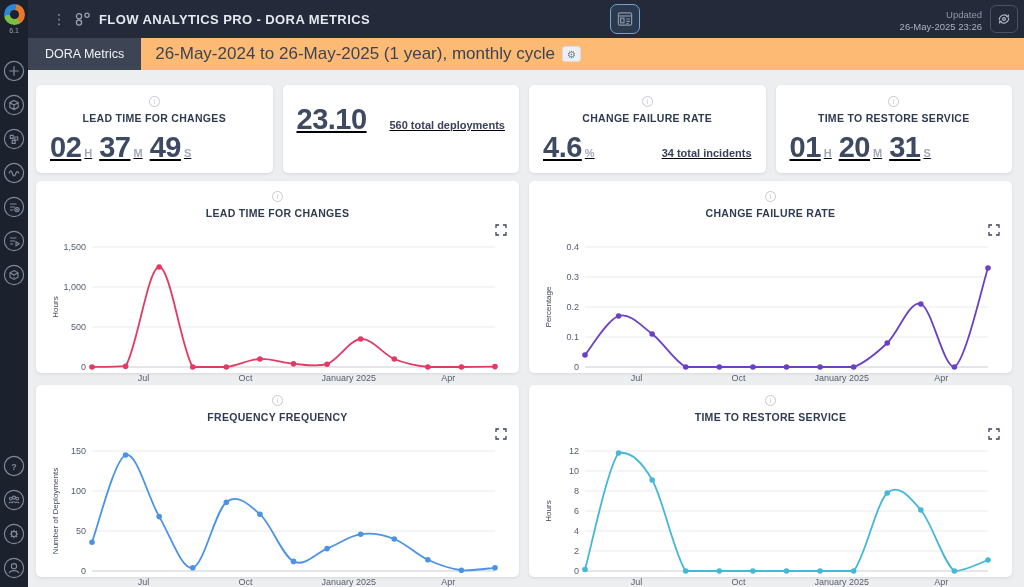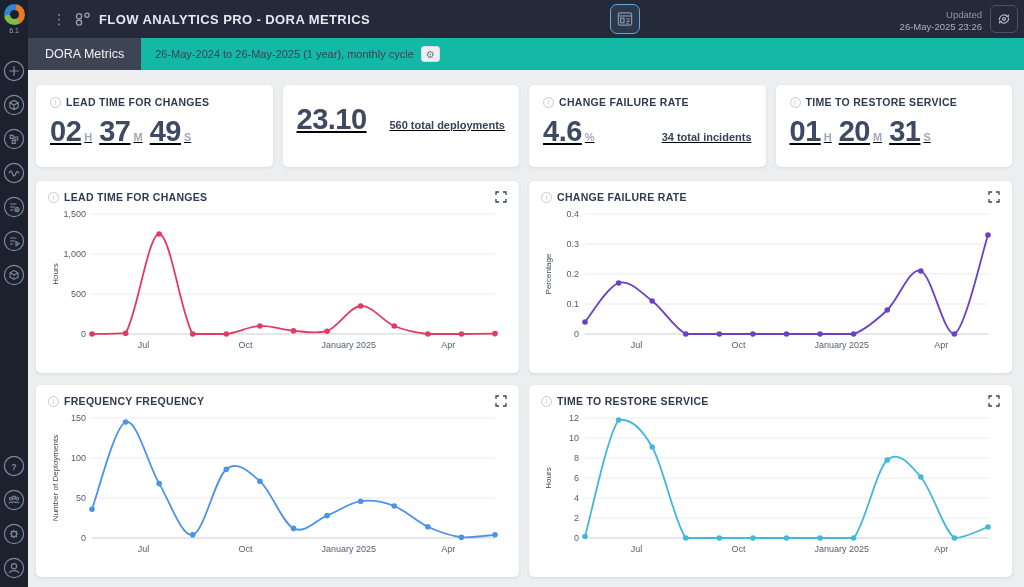--- a/index.html
+++ b/index.html
@@ -34,7 +34,7 @@
     display:flex;align-items:center;justify-content:center;cursor:pointer;}
 
   
-  .tab-row{position:absolute;left:28px;top:38px;width:996px;height:32px;background:#14b8a6;
+  .tab-row{position:absolute;left:28px;top:38px;width:996px;height:32px;background:#fdba74;
     display:flex;align-items:center;}
   .tab{height:32px;background:#3d4554;color:#f0f2f5;font-size:12.5px;padding:0 17px;
     display:flex;align-items:center;cursor:pointer;}

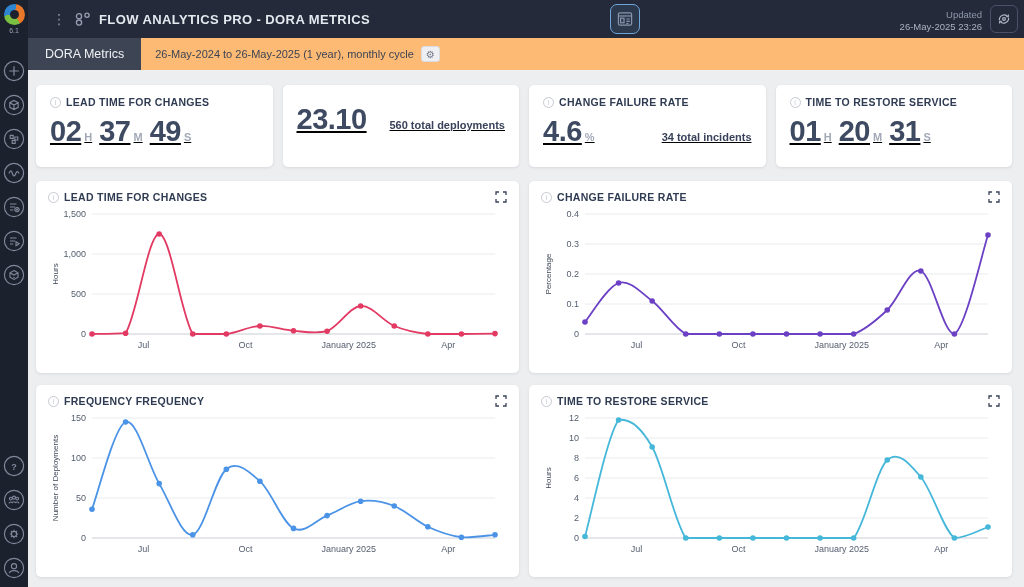--- a/index.html
+++ b/index.html
@@ -38,7 +38,7 @@
     display:flex;align-items:center;}
   .tab{height:32px;background:#3d4554;color:#f0f2f5;font-size:12.5px;padding:0 17px;
     display:flex;align-items:center;cursor:pointer;}
-  .period{font-size:11px;color:#3c4453;margin-left:14px;}
+  .period{font-size:17px;color:#3c4453;margin-left:14px;}
   .period-gear{margin-left:7px;width:19px;height:16px;background:#edeff2;border:1px solid #d9dce1;border-radius:3px;
     font-size:10px;color:#6e7684;display:inline-flex;align-items:center;justify-content:center;cursor:pointer;}
 

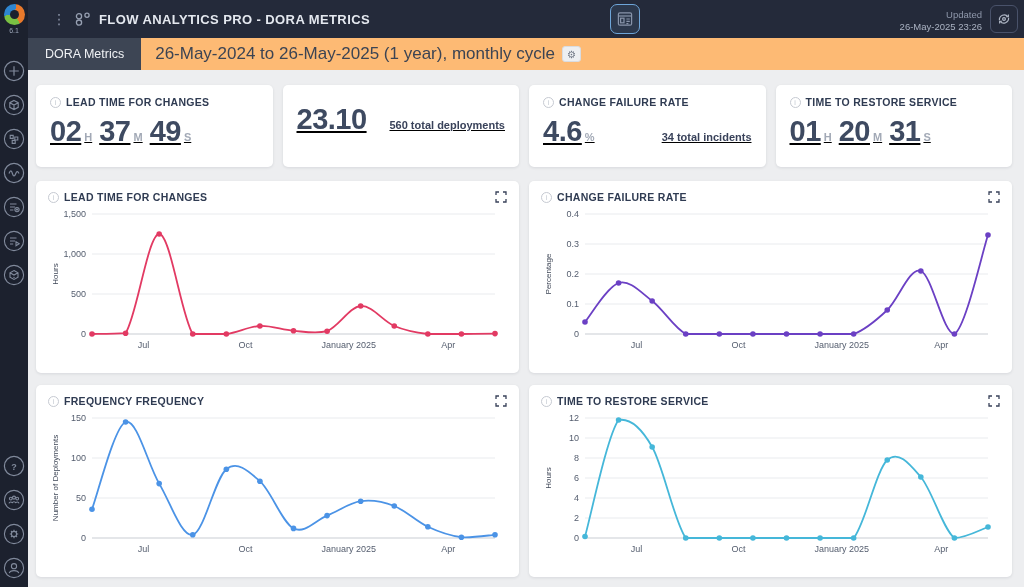--- a/index.html
+++ b/index.html
@@ -47,7 +47,7 @@
   .kpi-row{display:grid;grid-template-columns:repeat(4,1fr);gap:10px;height:82px;}
   .card{background:#fff;border-radius:5px;box-shadow:0 1px 3px rgba(20,30,50,.10);}
   .kpi-card{padding:11px 14px;}
-  .card-head{display:flex;align-items:center;gap:5px;}
+  .card-head{display:flex;align-items:center;gap:5px;flex-direction:column;}
   .info-dot{width:11px;height:11px;min-width:11px;border:1px solid #c6cad2;border-radius:50%;color:#c2c7cf;
     font-size:7px;display:inline-flex;align-items:center;justify-content:center;font-style:normal;cursor:pointer;}
   .card-title{font-size:10.5px;font-weight:bold;color:#2f3b52;letter-spacing:.3px;}

